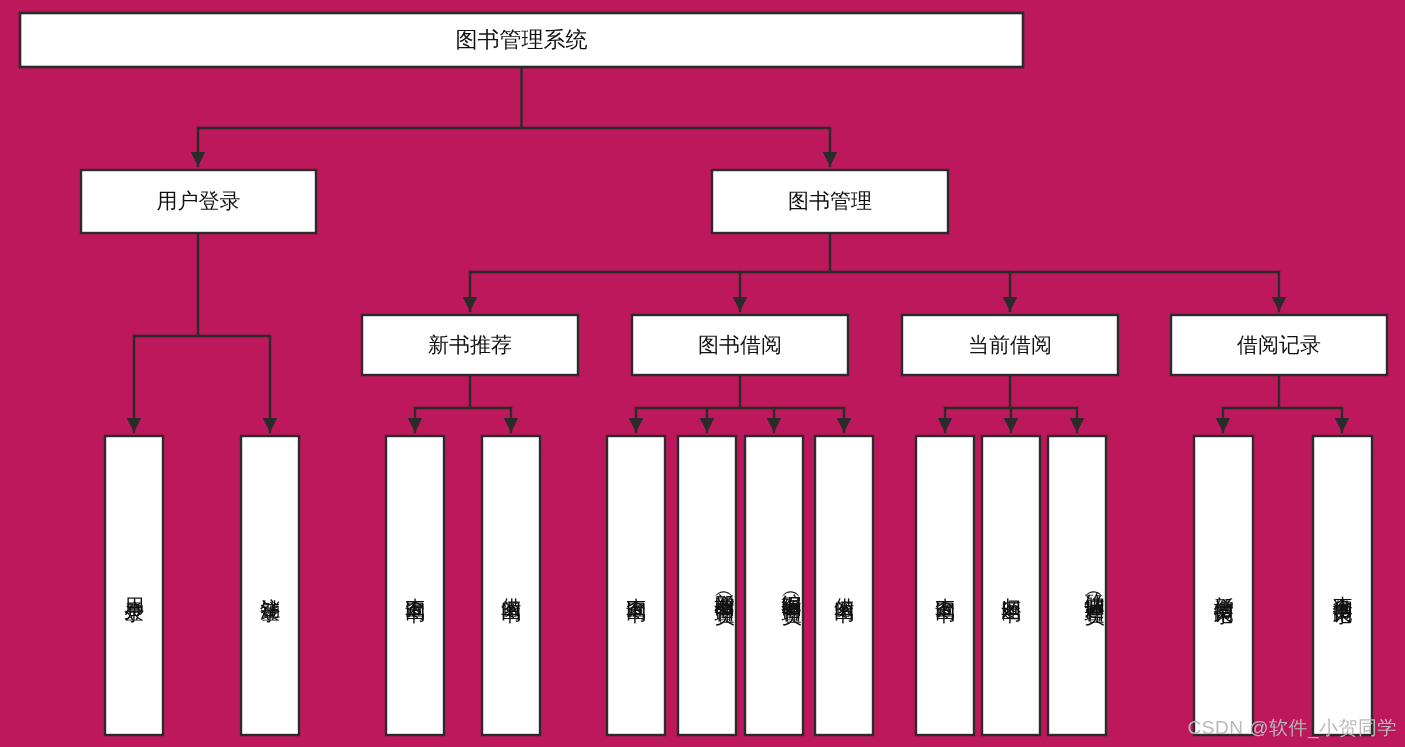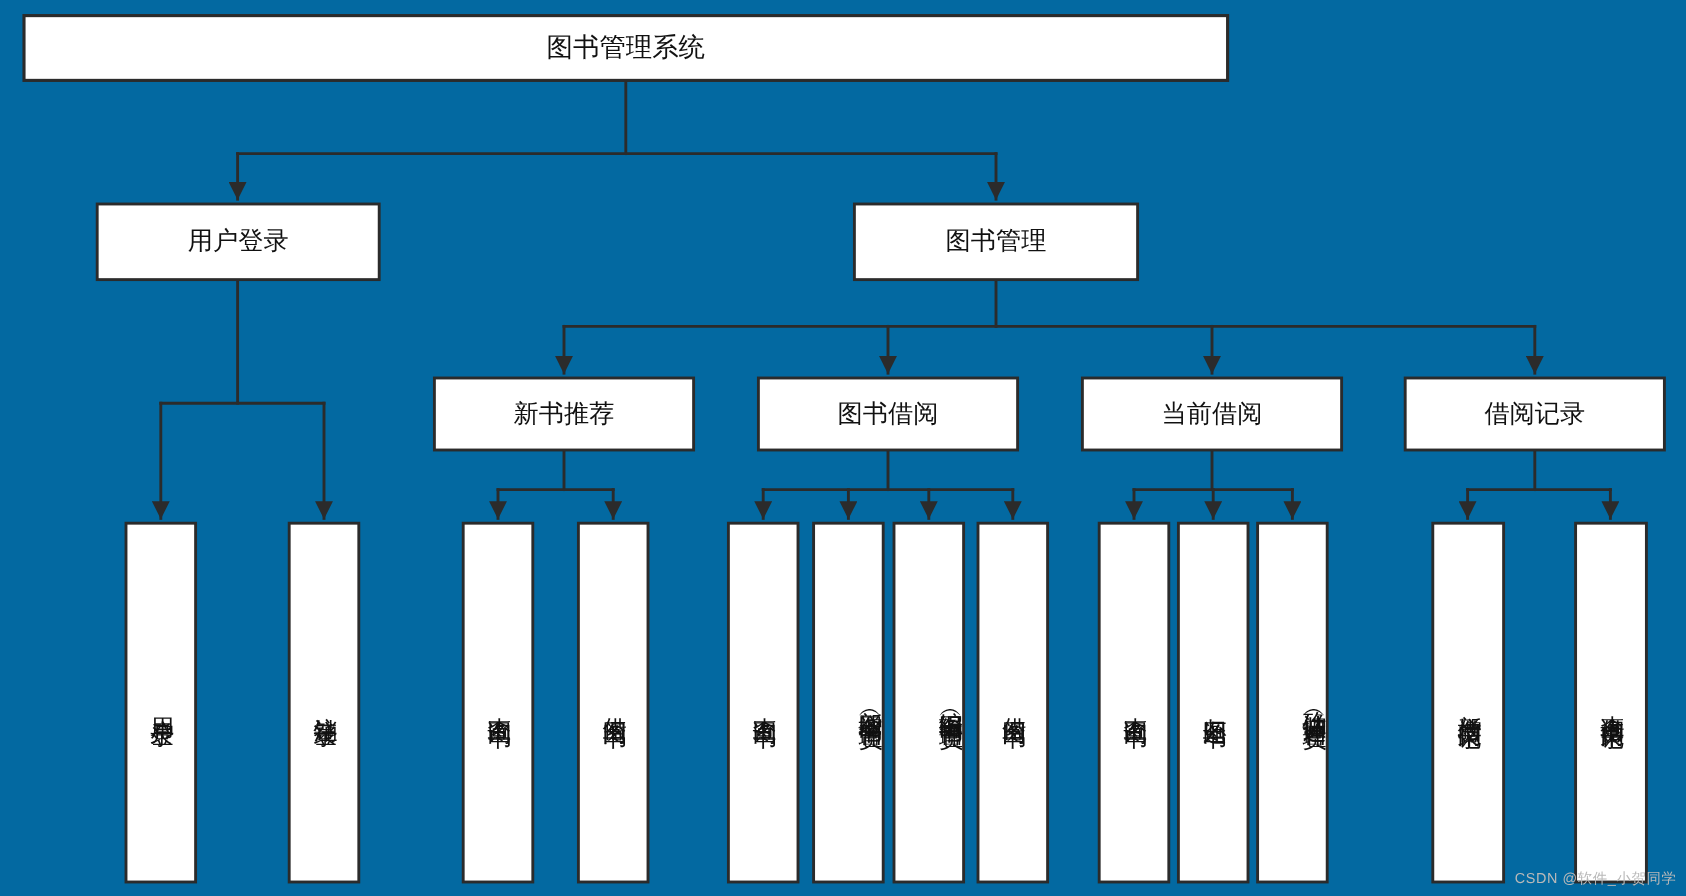--- a/index.html
+++ b/index.html
@@ -17,7 +17,7 @@
     position: relative;
     width: 1405px;
     height: 747px;
-    background: #0369a1;
+    background: #be185d;
   }
   svg.diagram-canvas {
     position: absolute;

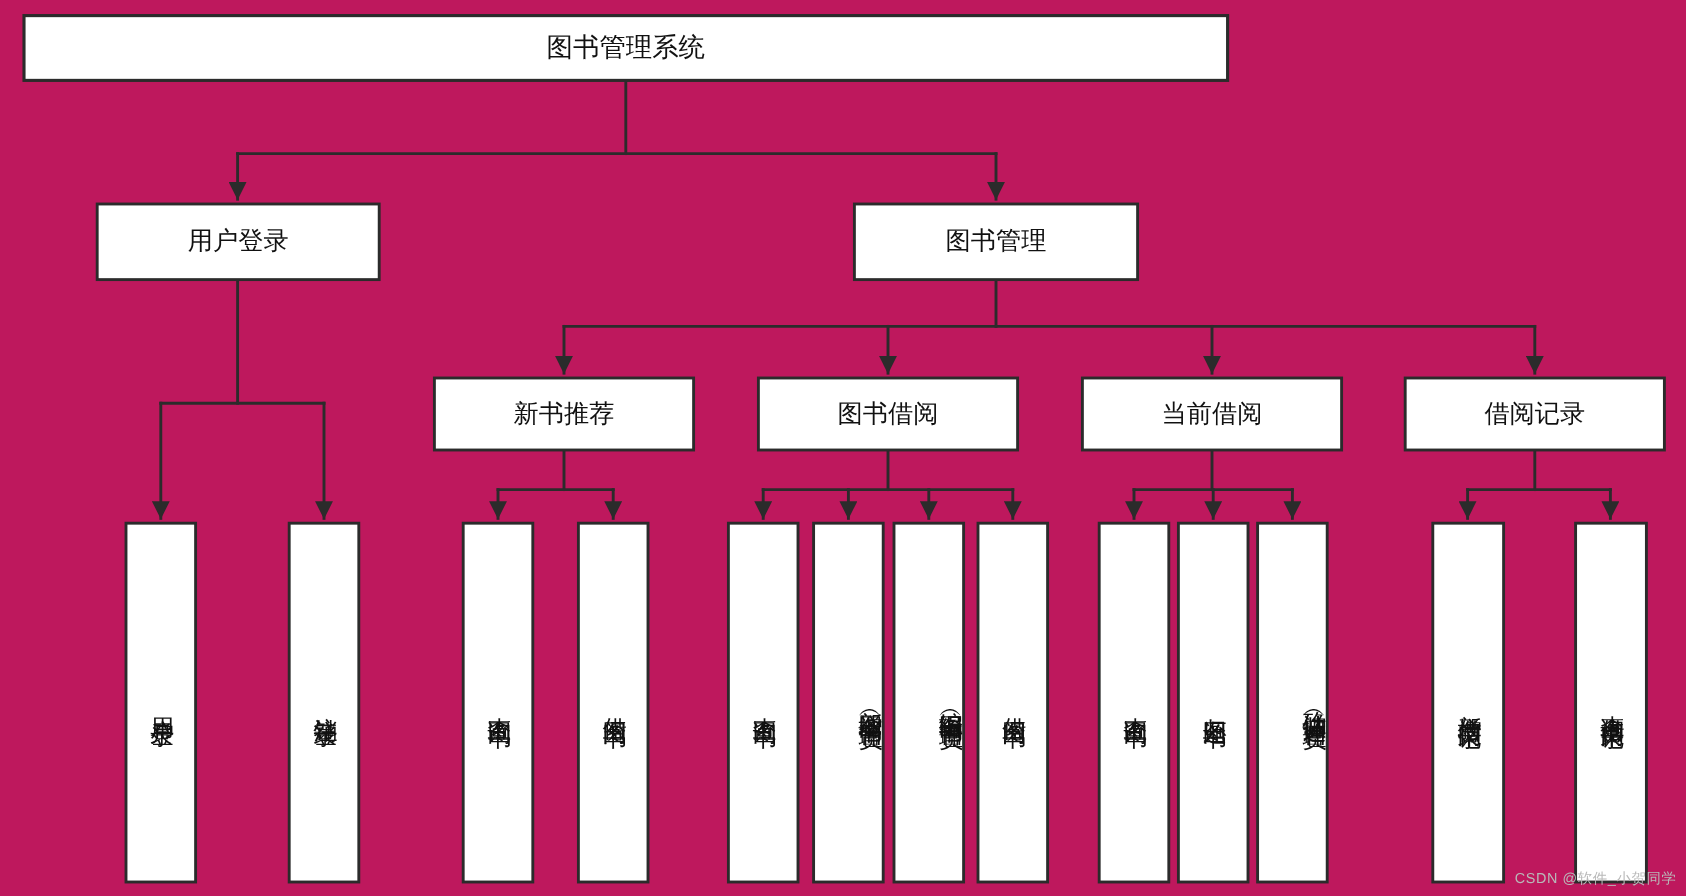--- a/index.html
+++ b/index.html
@@ -82,7 +82,7 @@
     right: 8px;
     bottom: 6px;
     font-family: "Liberation Sans", "DejaVu Sans", sans-serif;
-    font-size: 12px;
+    font-size: 19px;
     color: #b9b9b9;
     letter-spacing: 0.5px;
     white-space: nowrap;

